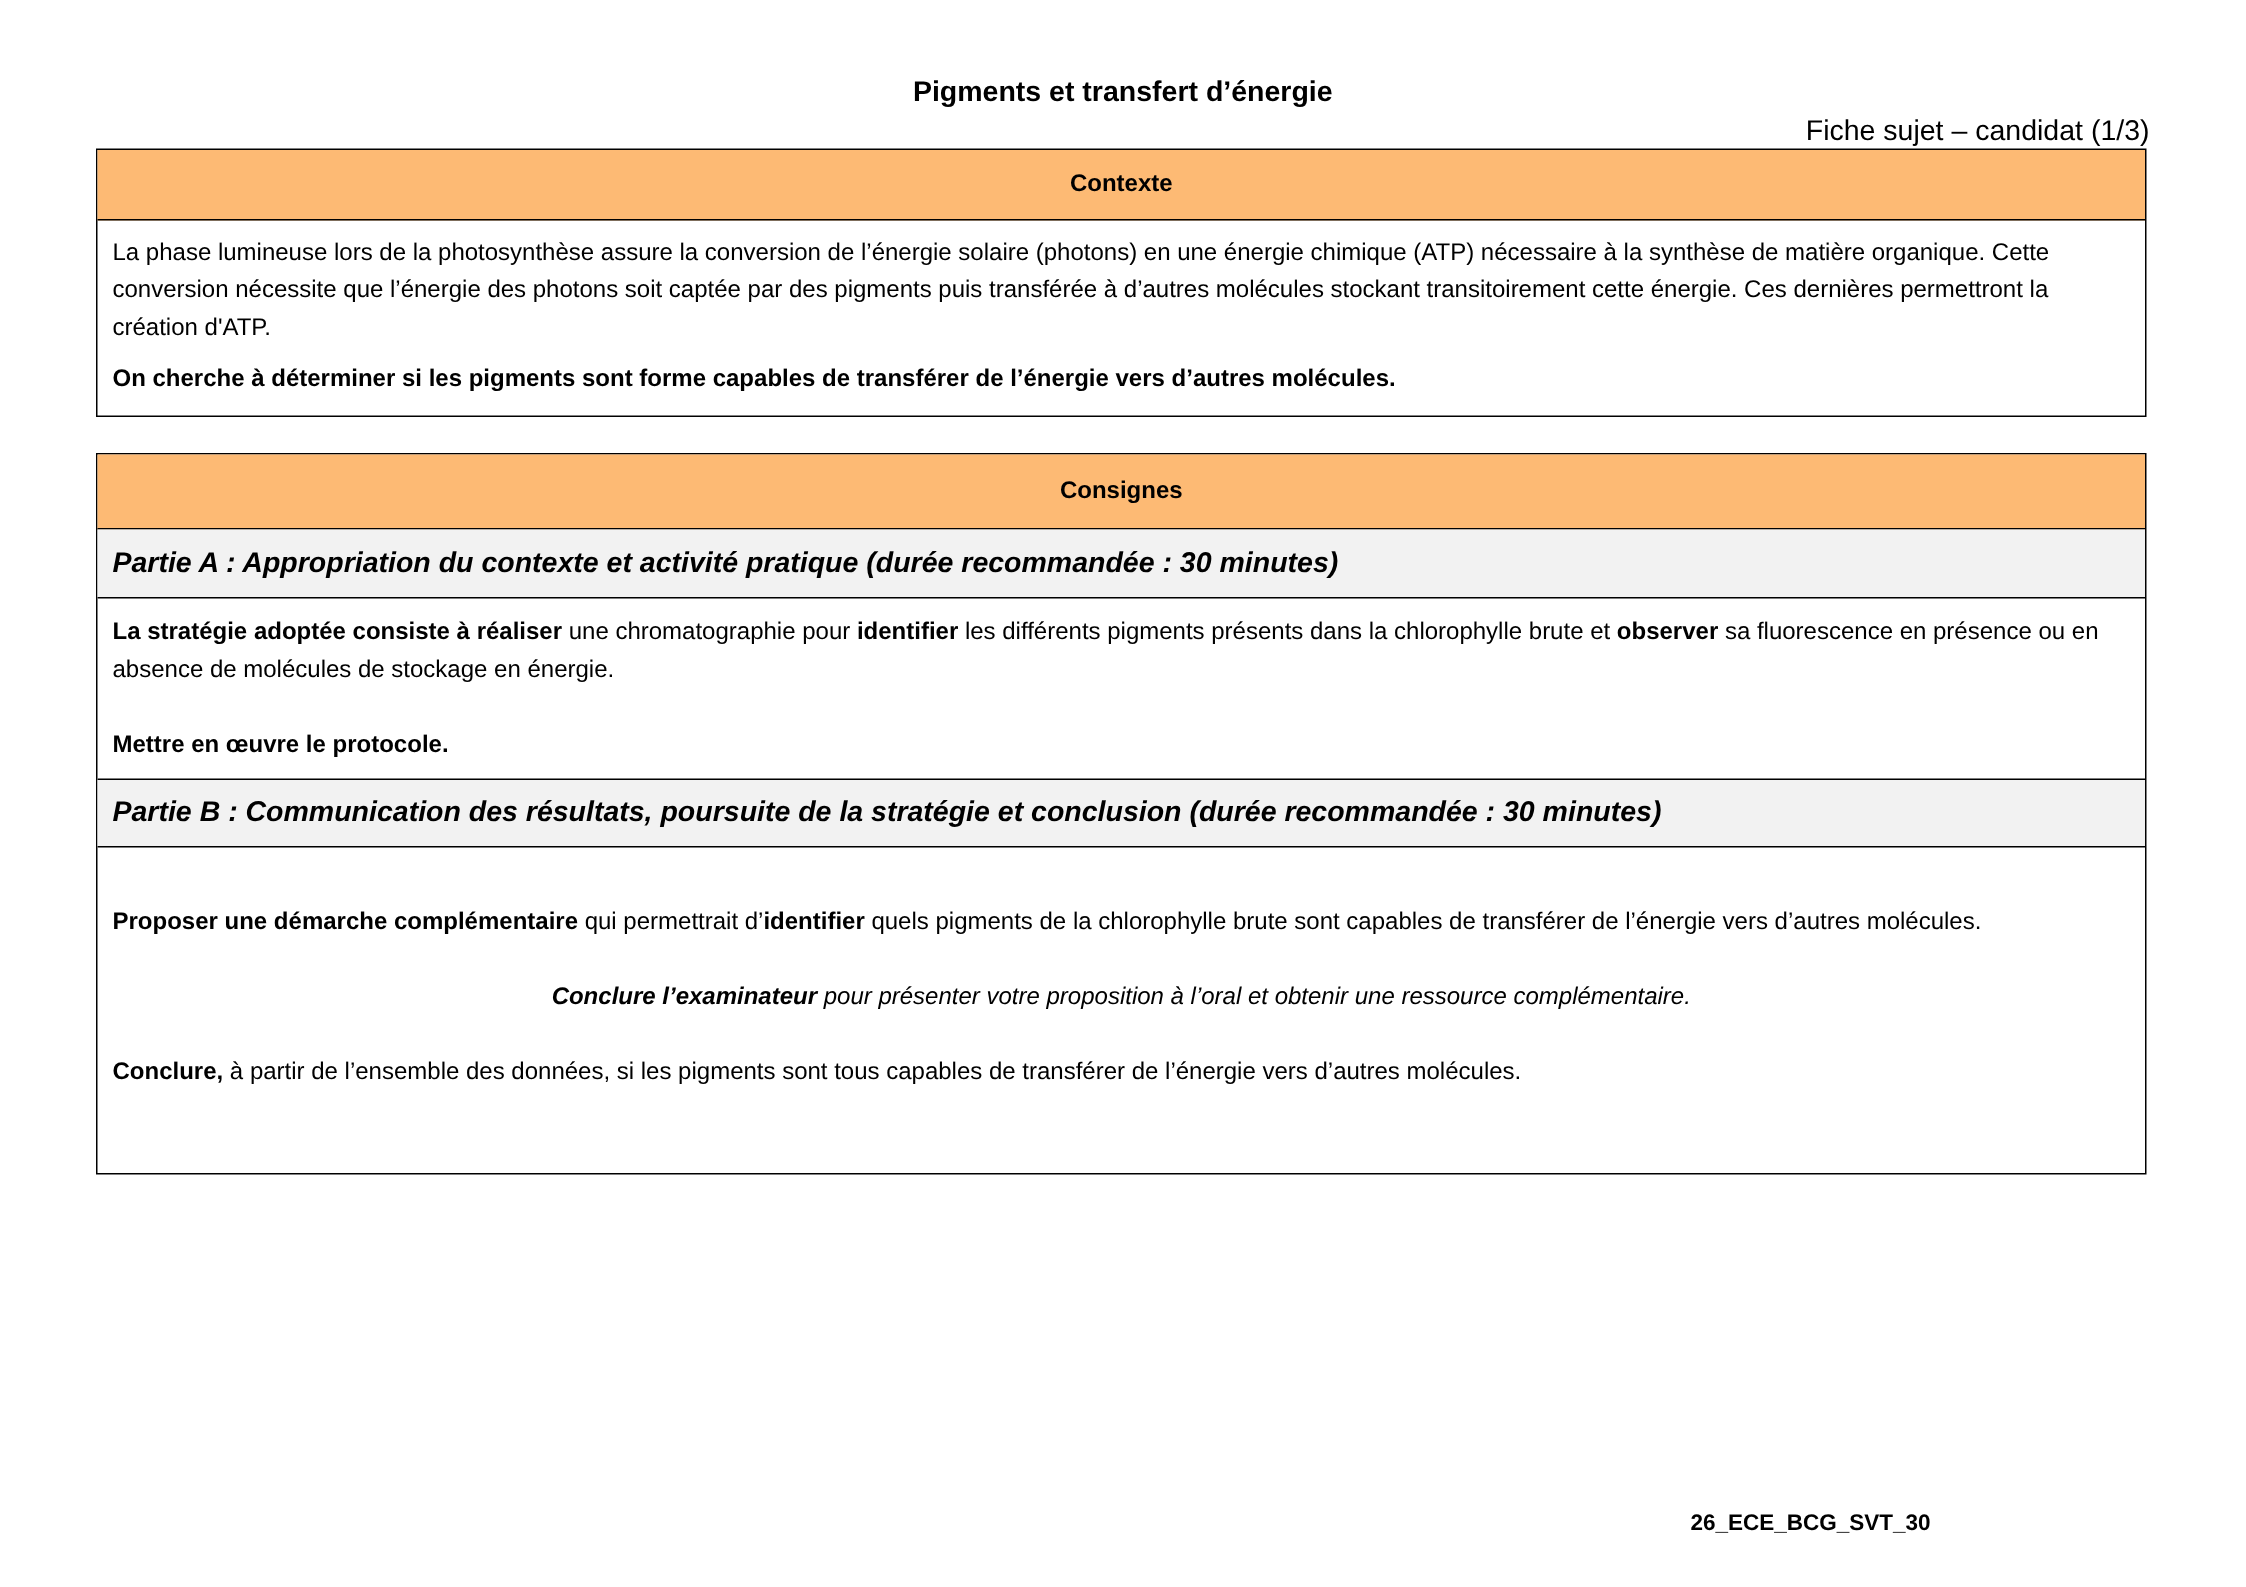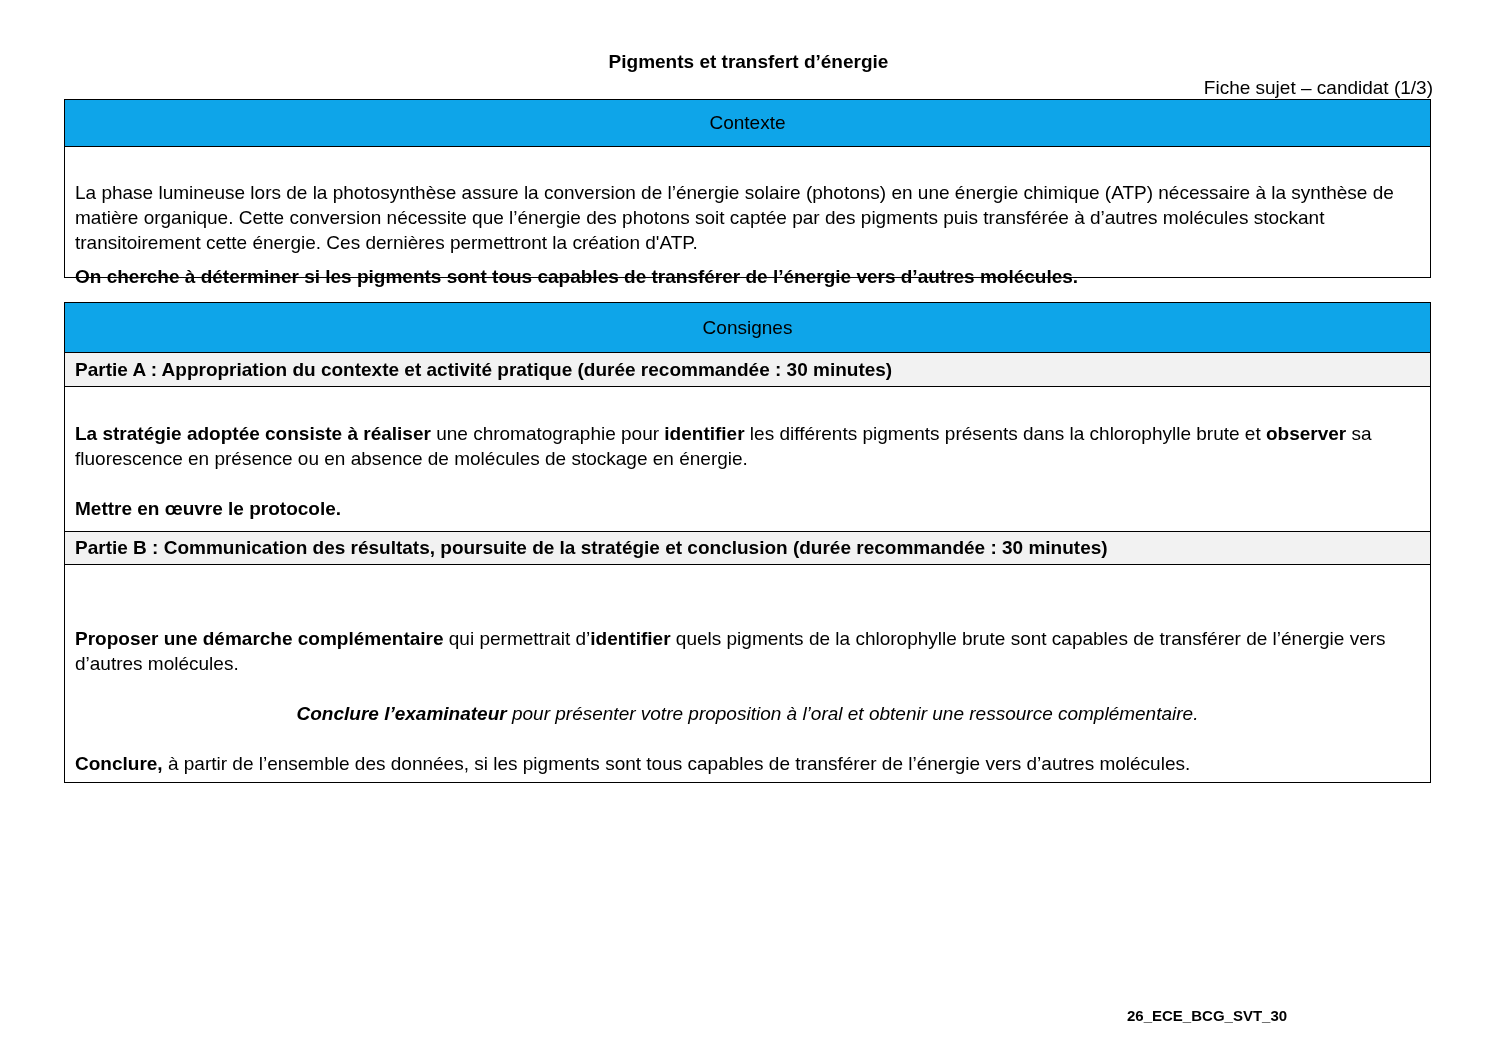--- a/index.html
+++ b/index.html
@@ -22,8 +22,8 @@
   .box-context { top: 99px; height: 179px; }
   .box-consignes { top: 302px; height: 481px; }
   .hdr {
-    background: #0ea5e9; text-align: center; font-weight: normal;
-    font-size: 19px; border-bottom: 1px solid #000; box-sizing: border-box;
+    background: #fdba74; text-align: center; font-weight: bold;
+    font-size: 16px; border-bottom: 1px solid #000; box-sizing: border-box;
     display: flex; align-items: center; justify-content: center;
   }
   .box-context .hdr { height: 47px; }

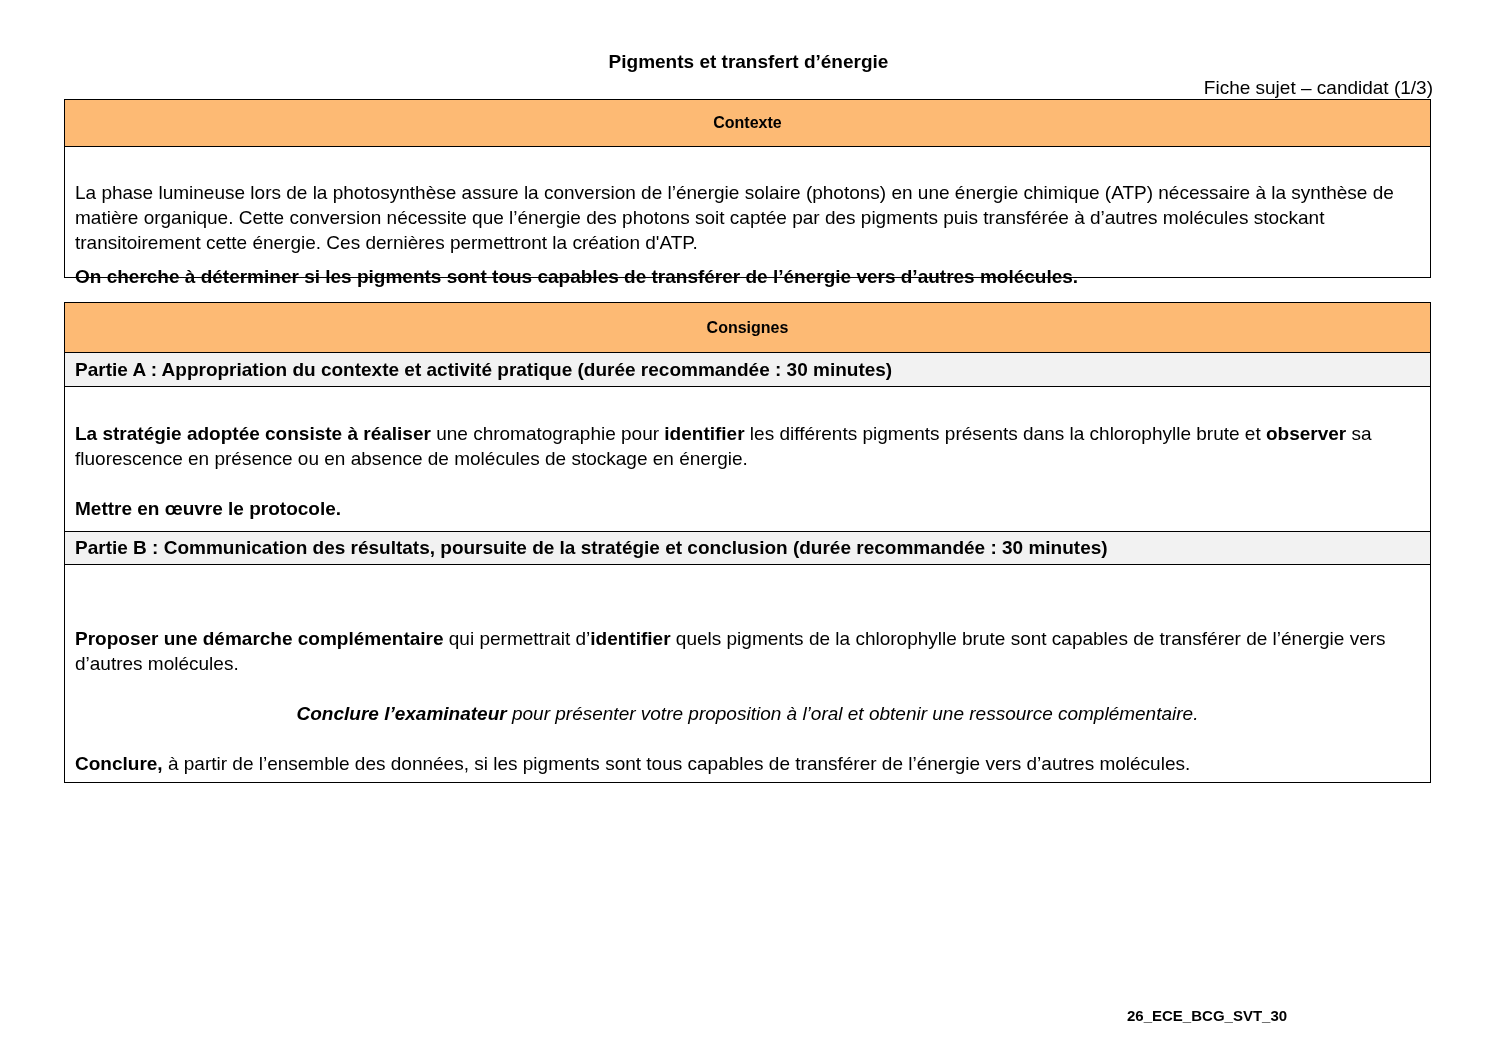--- a/index.html
+++ b/index.html
@@ -35,7 +35,7 @@
   }
   .part-hdr.b { border-top: 1px solid #000; }
   .body-txt {
-    font-size: 19px; line-height: 25px; padding: 9px 10px 0 10px; margin-top: 24px;
+    font-size: 16px; line-height: 25px; padding: 9px 10px 0 10px;
   }
   .body-txt p { margin: 0; }
   .ctx-body p.q { margin-top: 9px; font-weight: bold; }

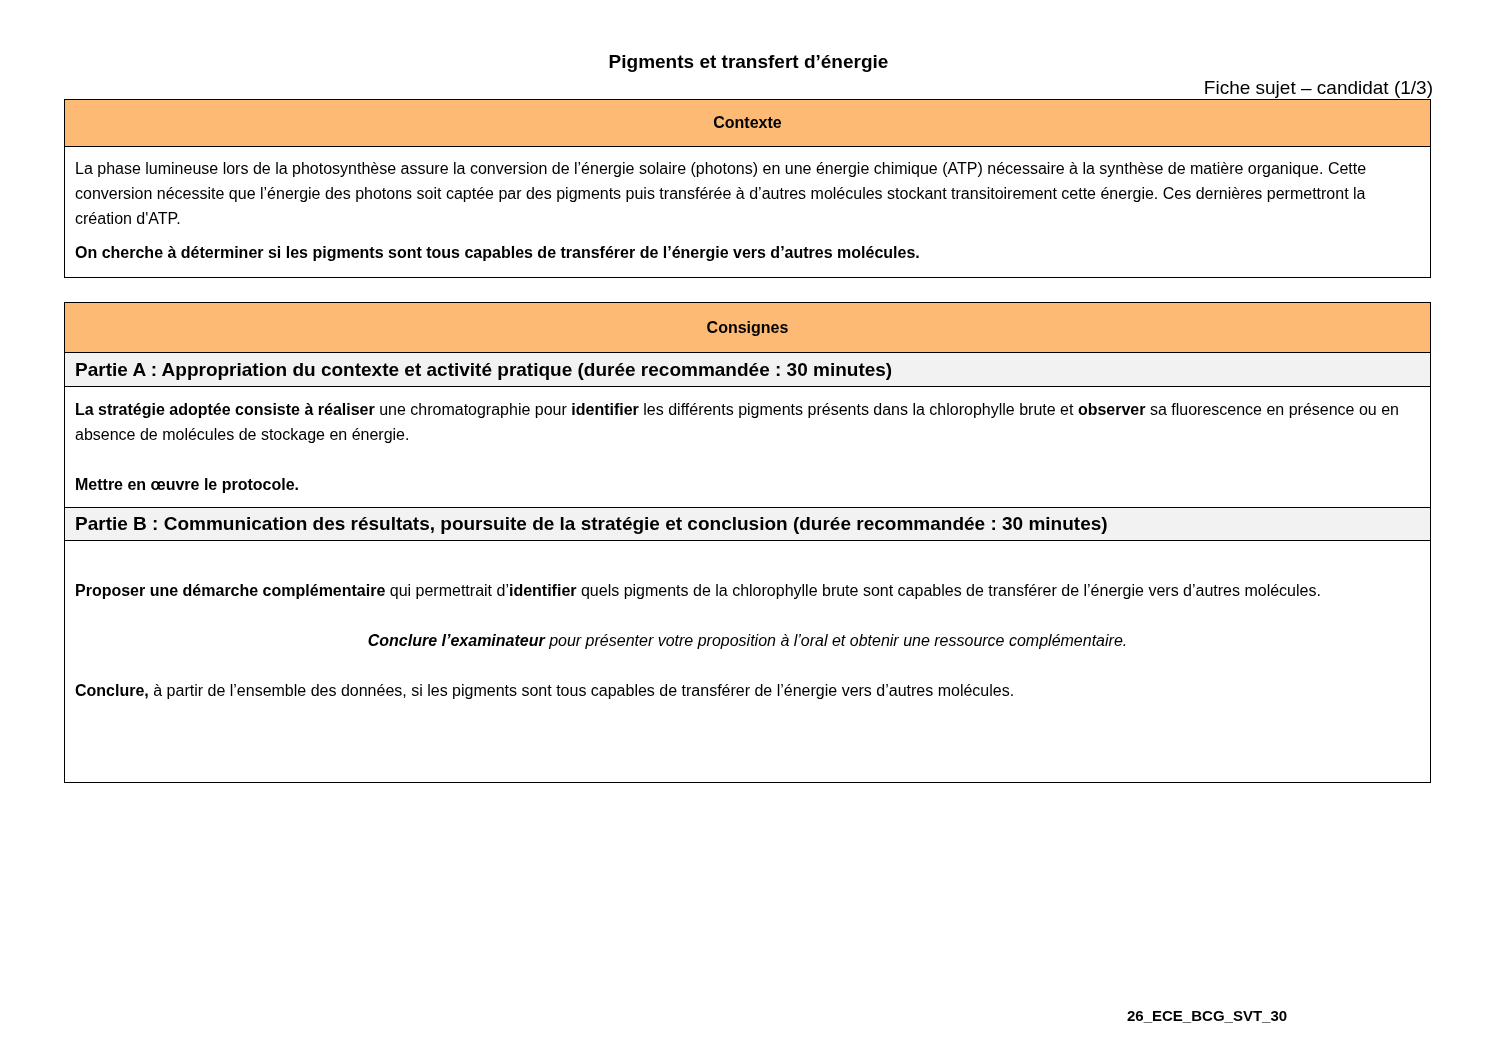--- a/index.html
+++ b/index.html
@@ -59,7 +59,7 @@
   <div class="hdr">Contexte</div>
   <div class="body-txt ctx-body">
     <p>La phase lumineuse lors de la photosynthèse assure la conversion de l’énergie solaire (photons) en une énergie chimique (ATP) nécessaire à la synthèse de matière organique. Cette conversion nécessite que l’énergie des photons soit captée par des pigments puis transférée à d’autres molécules stockant transitoirement cette énergie. Ces dernières permettront la création d'ATP.</p>
-    <p class="q">On cherche à déterminer si les pigments sont tous capables de transférer de l’énergie vers d’autres molécules.</p>
+    <p class="q">On cherche à déterminer si les pigments sont forme capables de transférer de l’énergie vers d’autres molécules.</p>
   </div>
 </div>
 

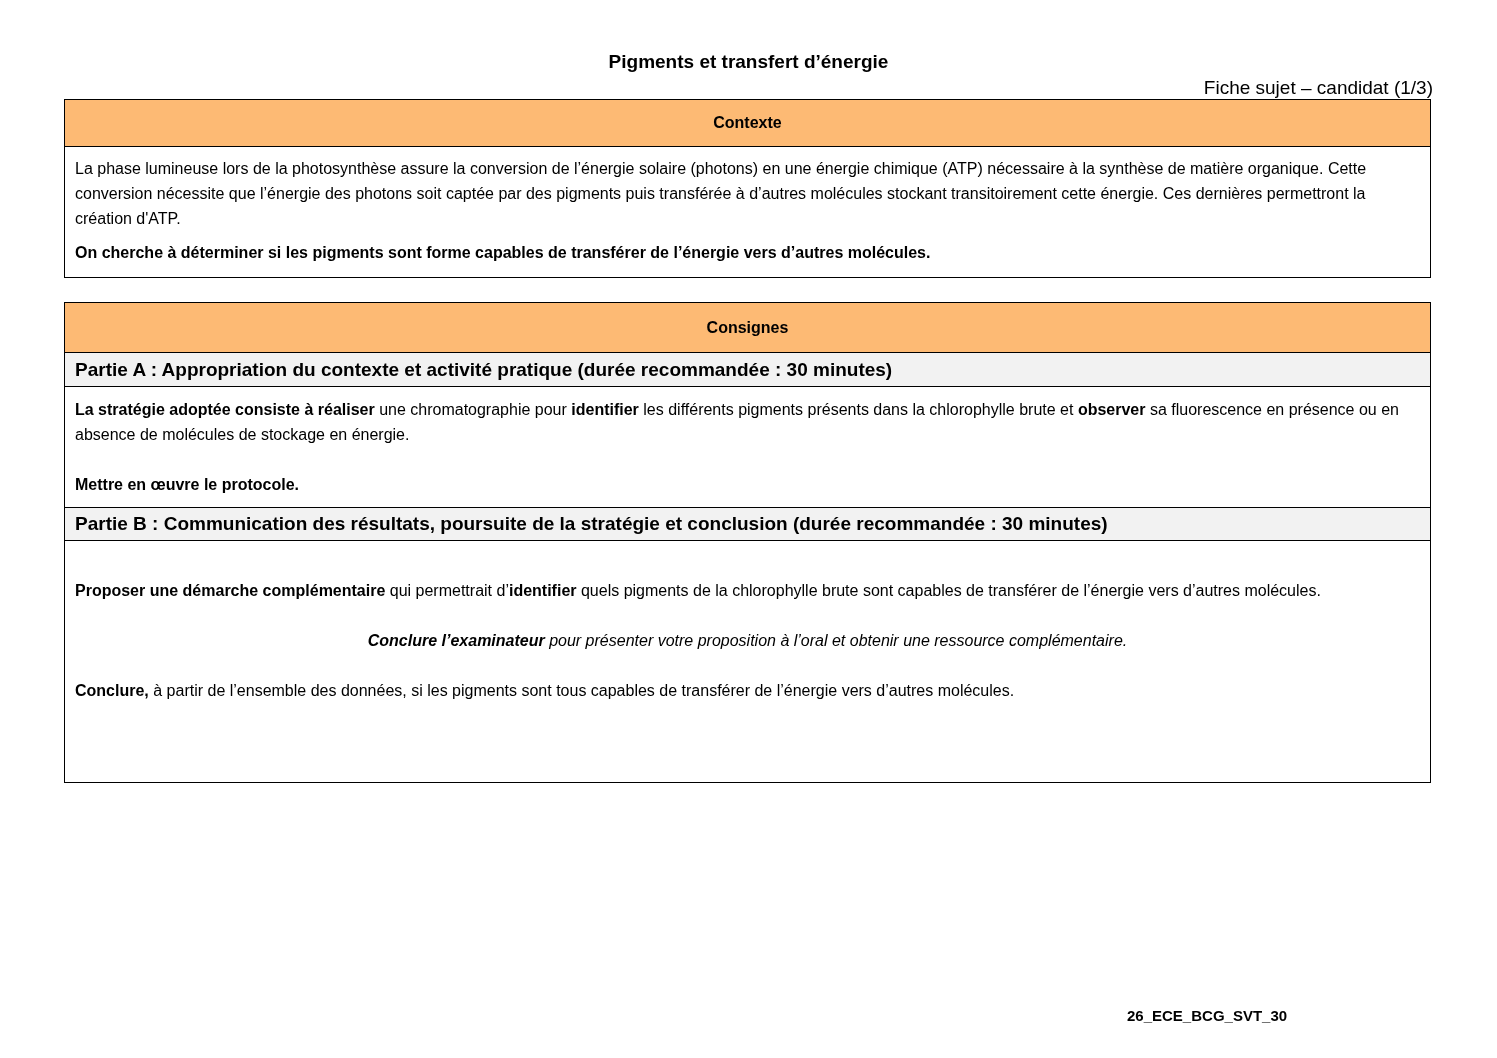--- a/index.html
+++ b/index.html
@@ -31,7 +31,7 @@
   .part-hdr {
     background: #f2f2f2; font-weight: bold; font-size: 19px;
     border-bottom: 1px solid #000; box-sizing: border-box;
-    height: 34px; display: flex; align-items: center; padding-left: 10px;
+    height: 46px; display: flex; align-items: center; padding-left: 10px; font-style: italic;
   }
   .part-hdr.b { border-top: 1px solid #000; }
   .body-txt {

